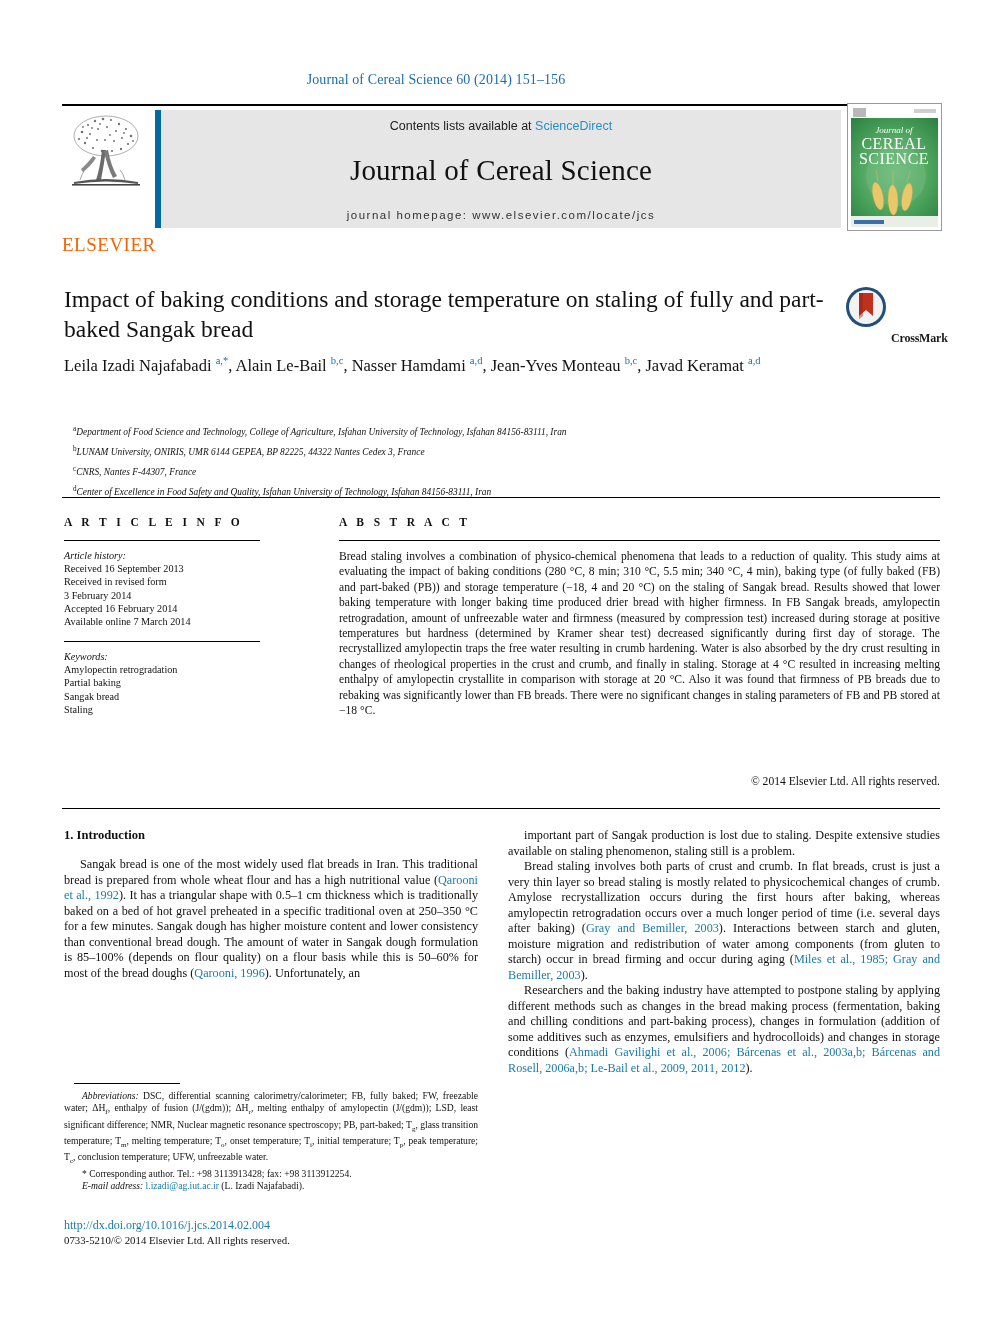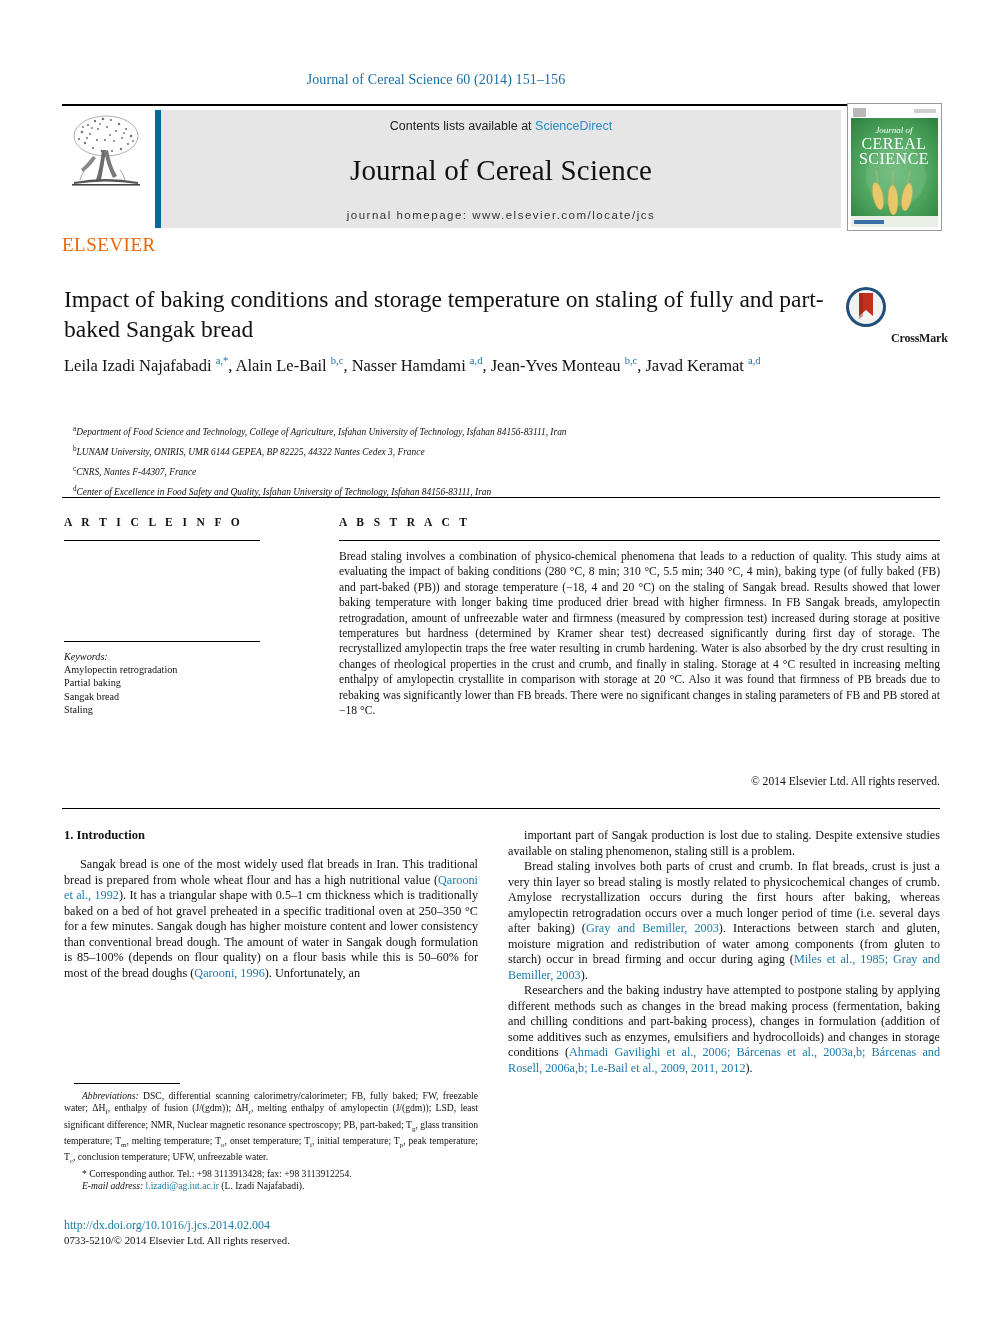--- a/index.html
+++ b/index.html
@@ -425,6 +425,7 @@
 
   <div class="info-head">A R T I C L E   I N F O</div>
   <div class="info-rule1"></div>
+  <div class="info-hist"><span class="lbl">Article history:</span><br><span>Received 16 September 2013</span><br><span>Received in revised form</span><br><span>3 February 2014</span><br><span>Accepted 16 February 2014</span><br><span>Available online 7 March 2014</span></div>
   <div class="info-rule2"></div>
   <div class="info-kw"><span class="lbl">Keywords:</span><br><span>Amylopectin retrogradation</span><br><span>Partial baking</span><br><span>Sangak bread</span><br><span>Staling</span></div>
 

